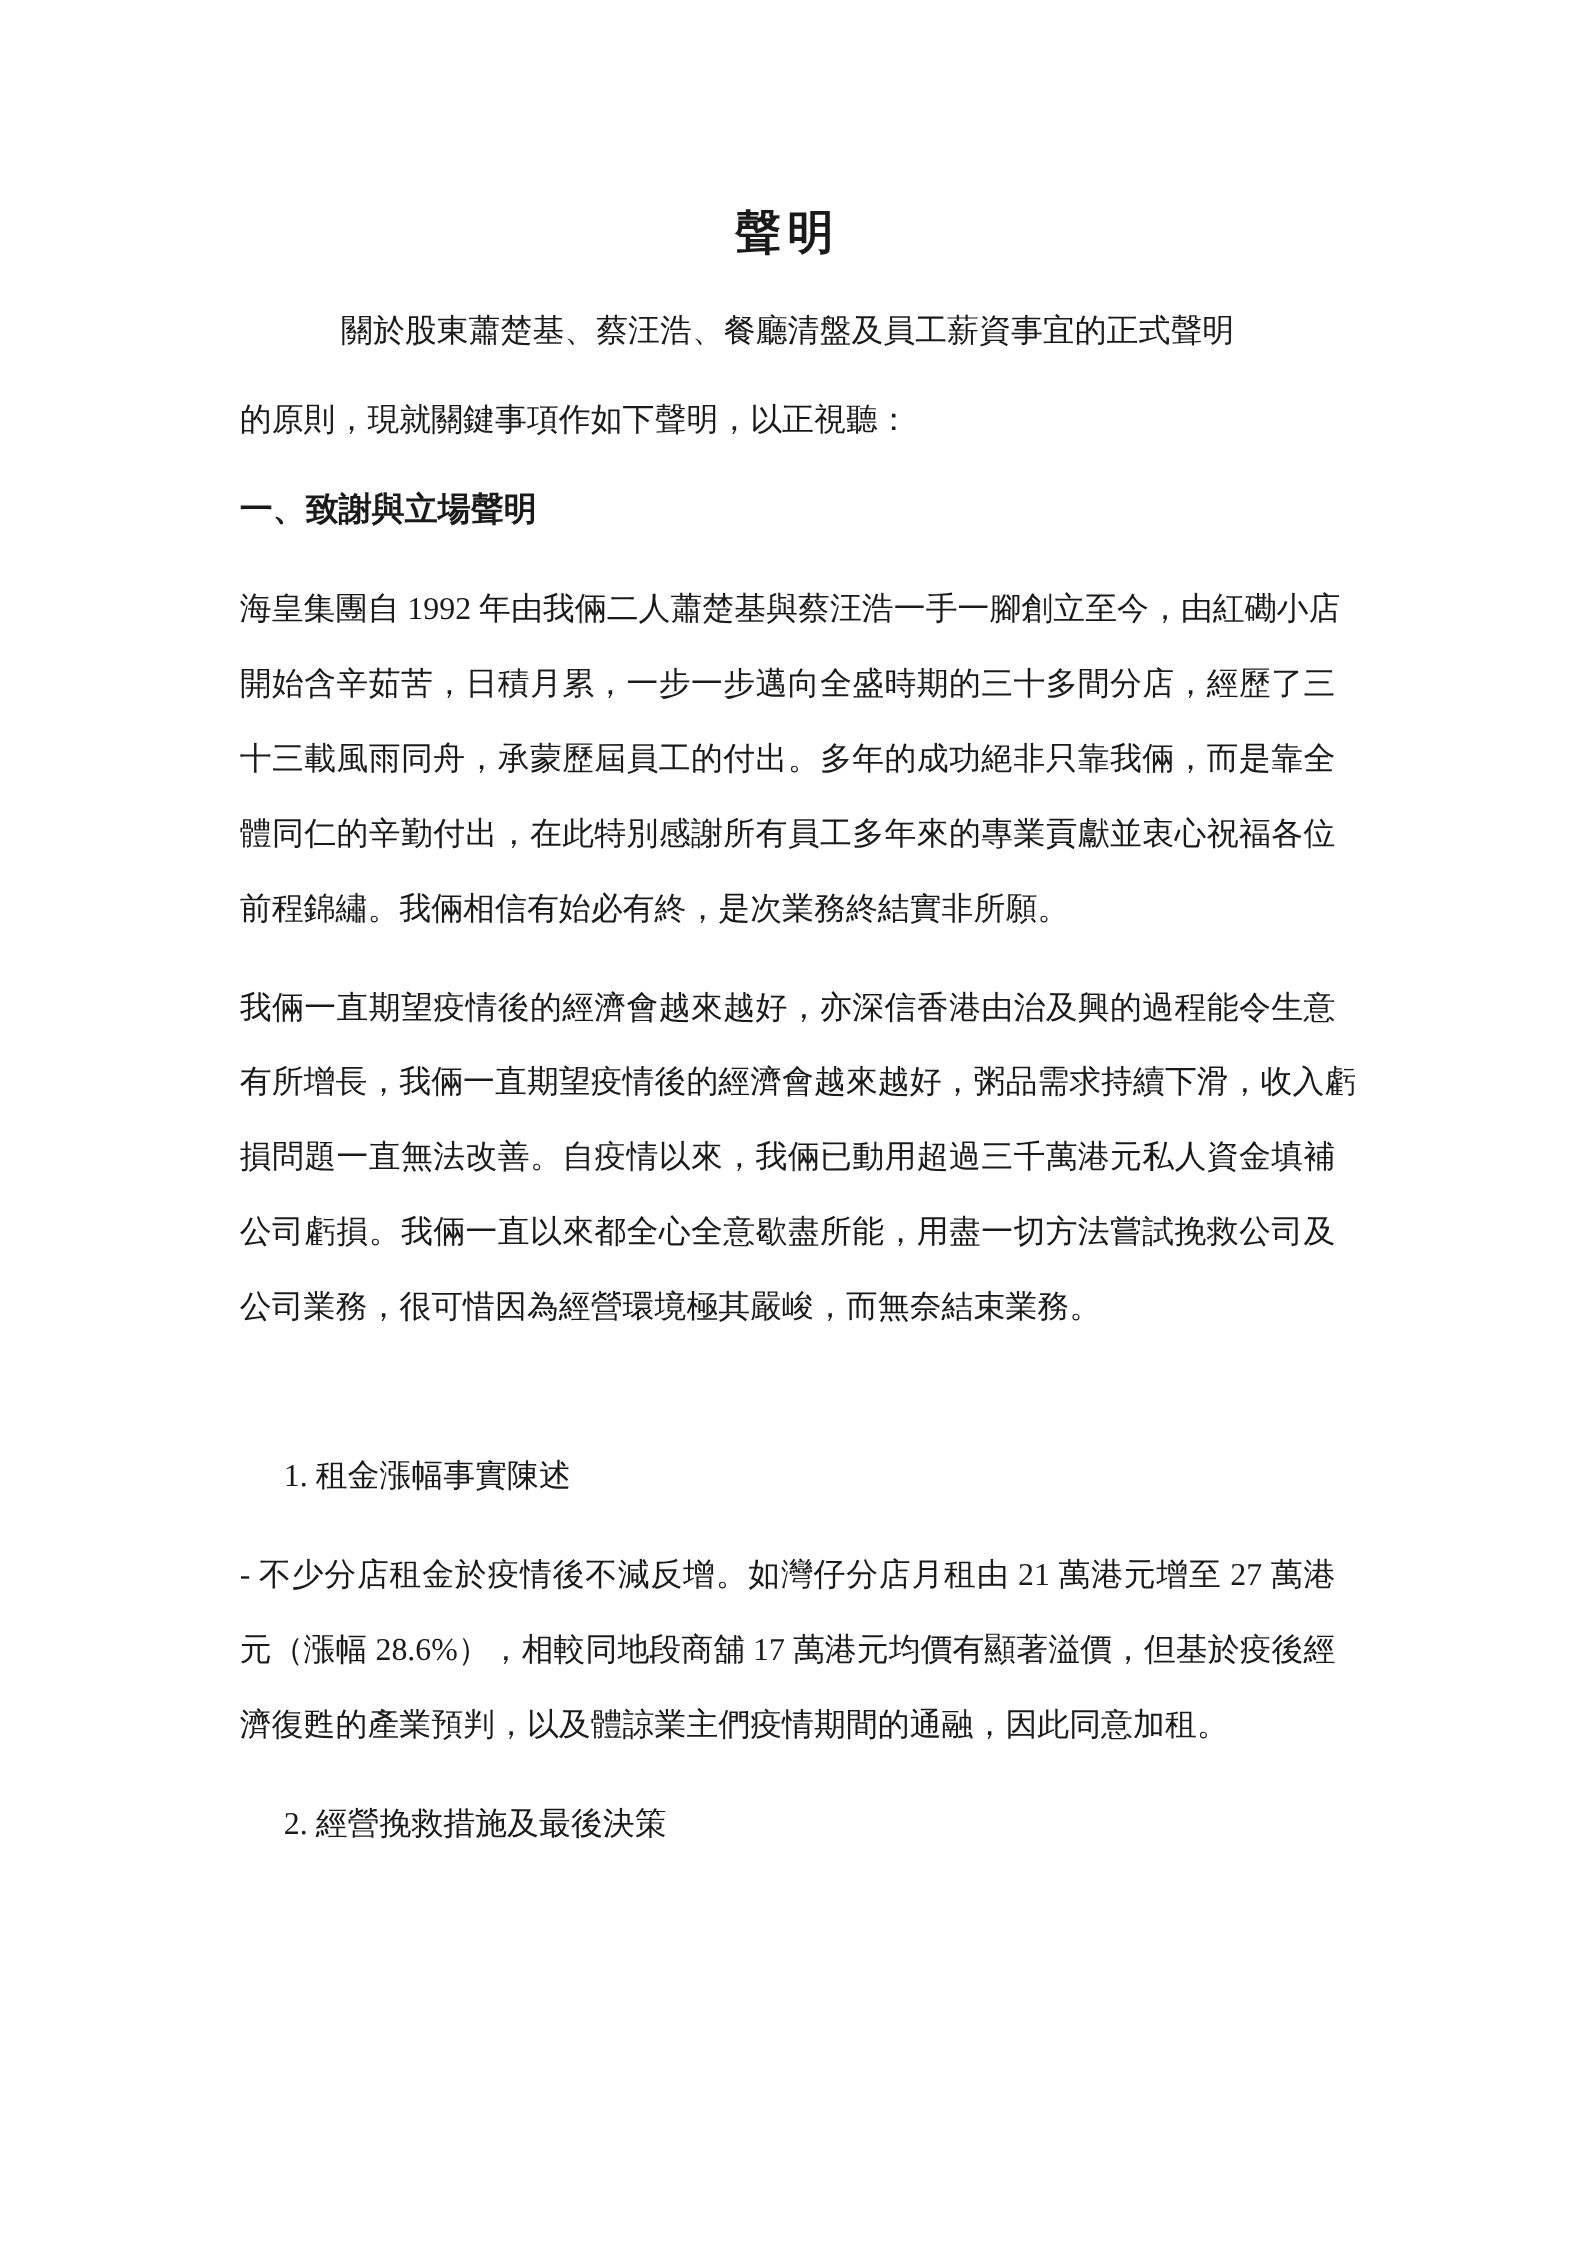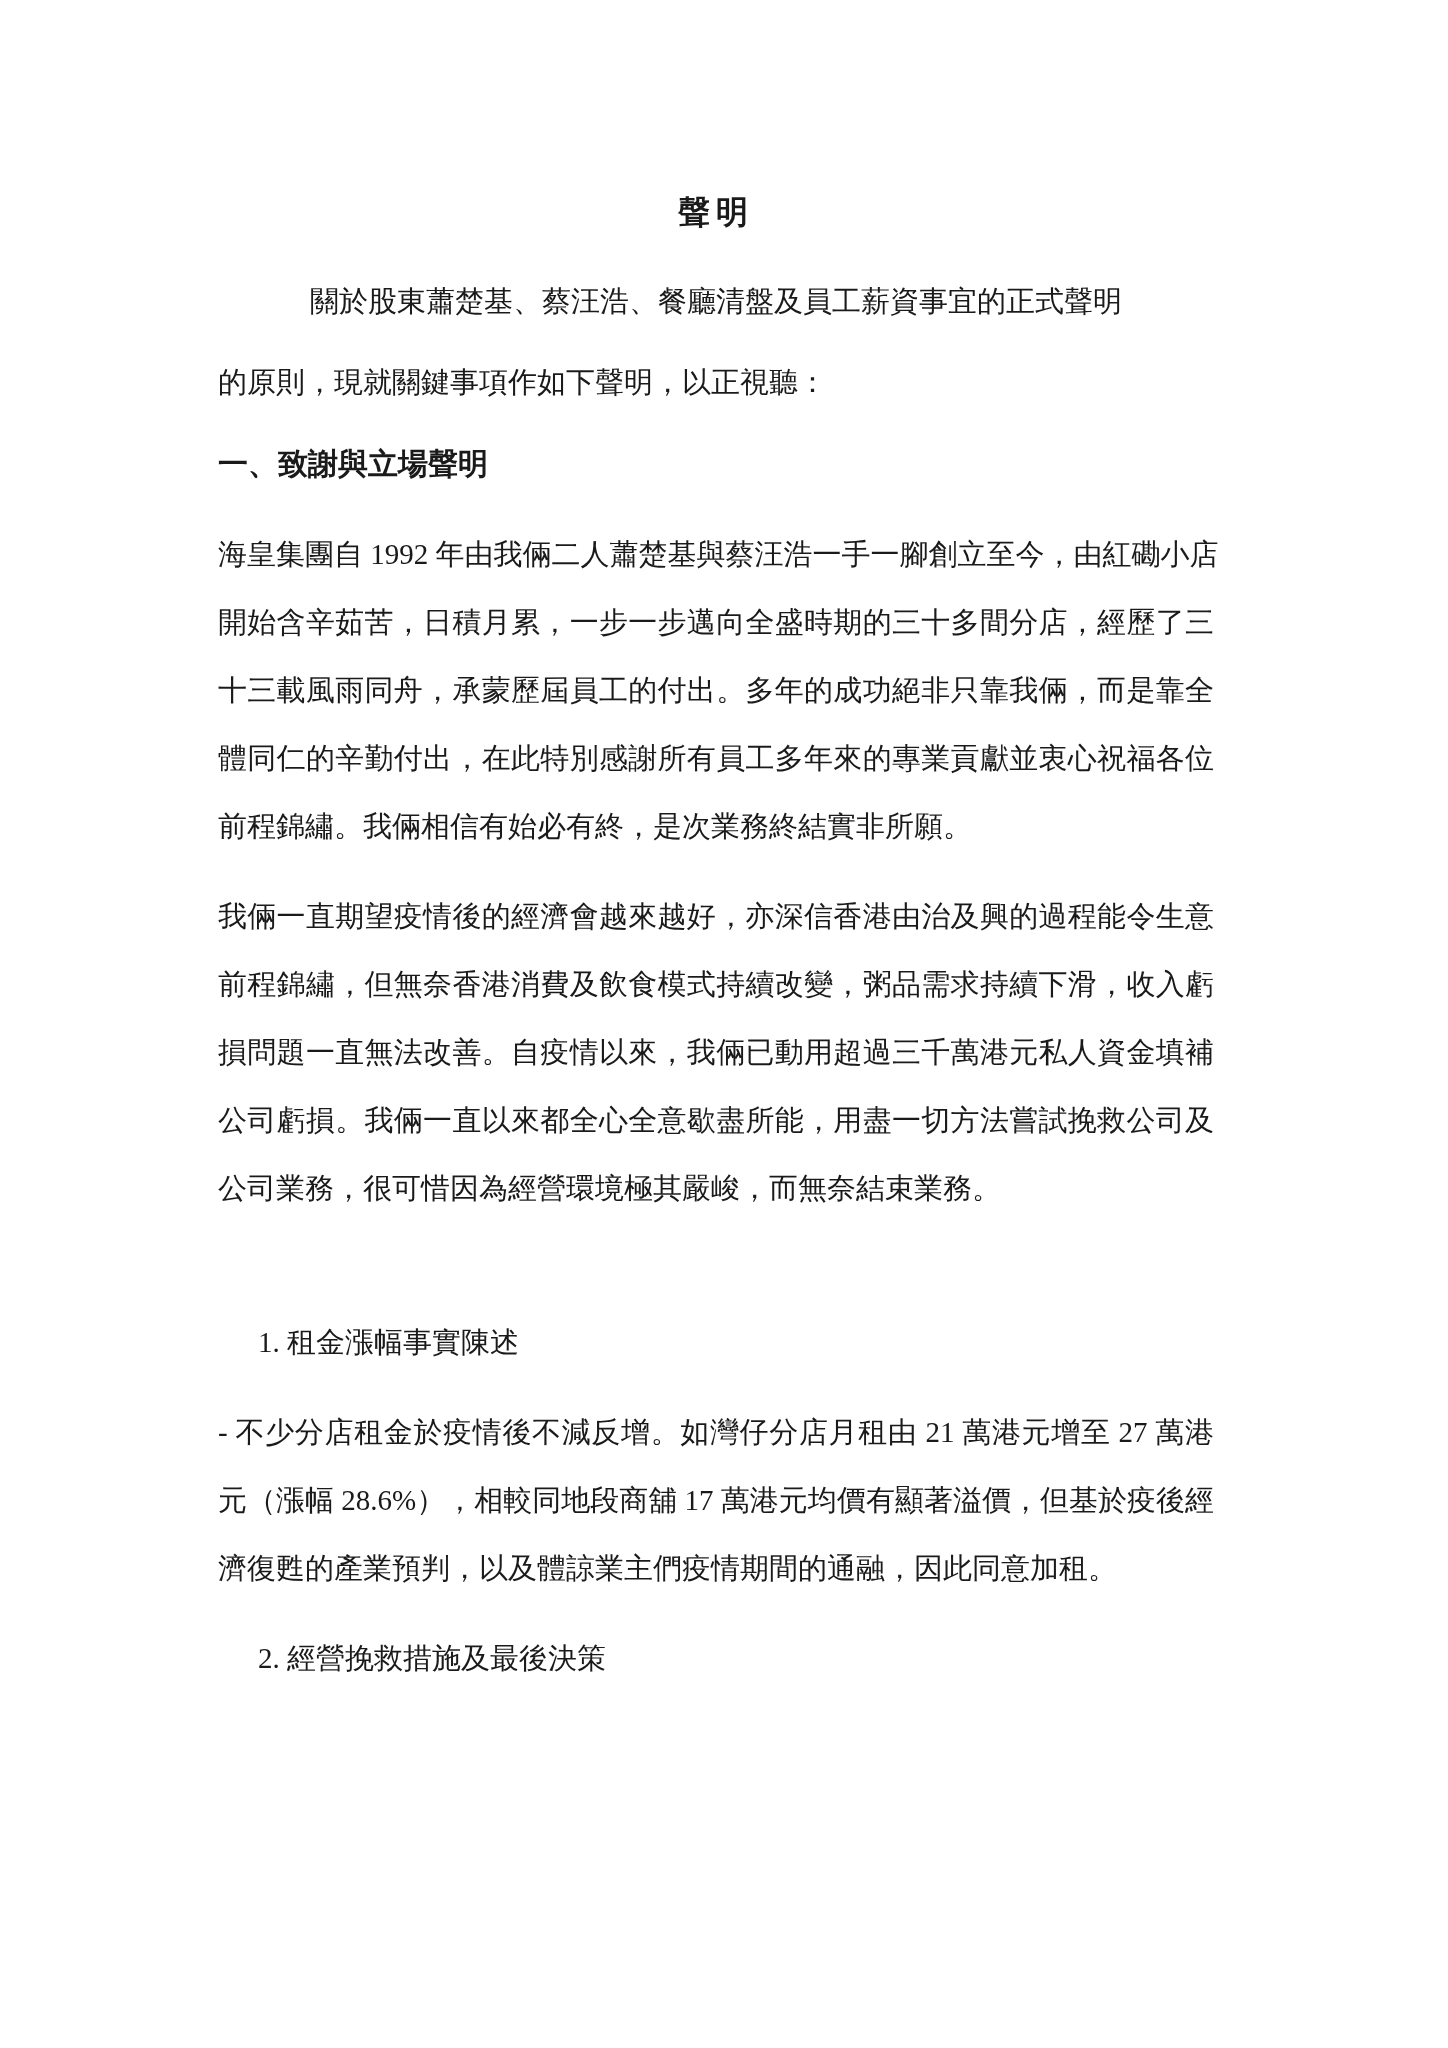--- a/index.html
+++ b/index.html
@@ -21,7 +21,7 @@
     font-family: "Liberation Serif", "DejaVu Serif", serif;
   }
   .title {
-    font-size: 32px;
+    font-size: 42px;
     font-weight: bold;
     line-height: 52px;
     text-align: center;

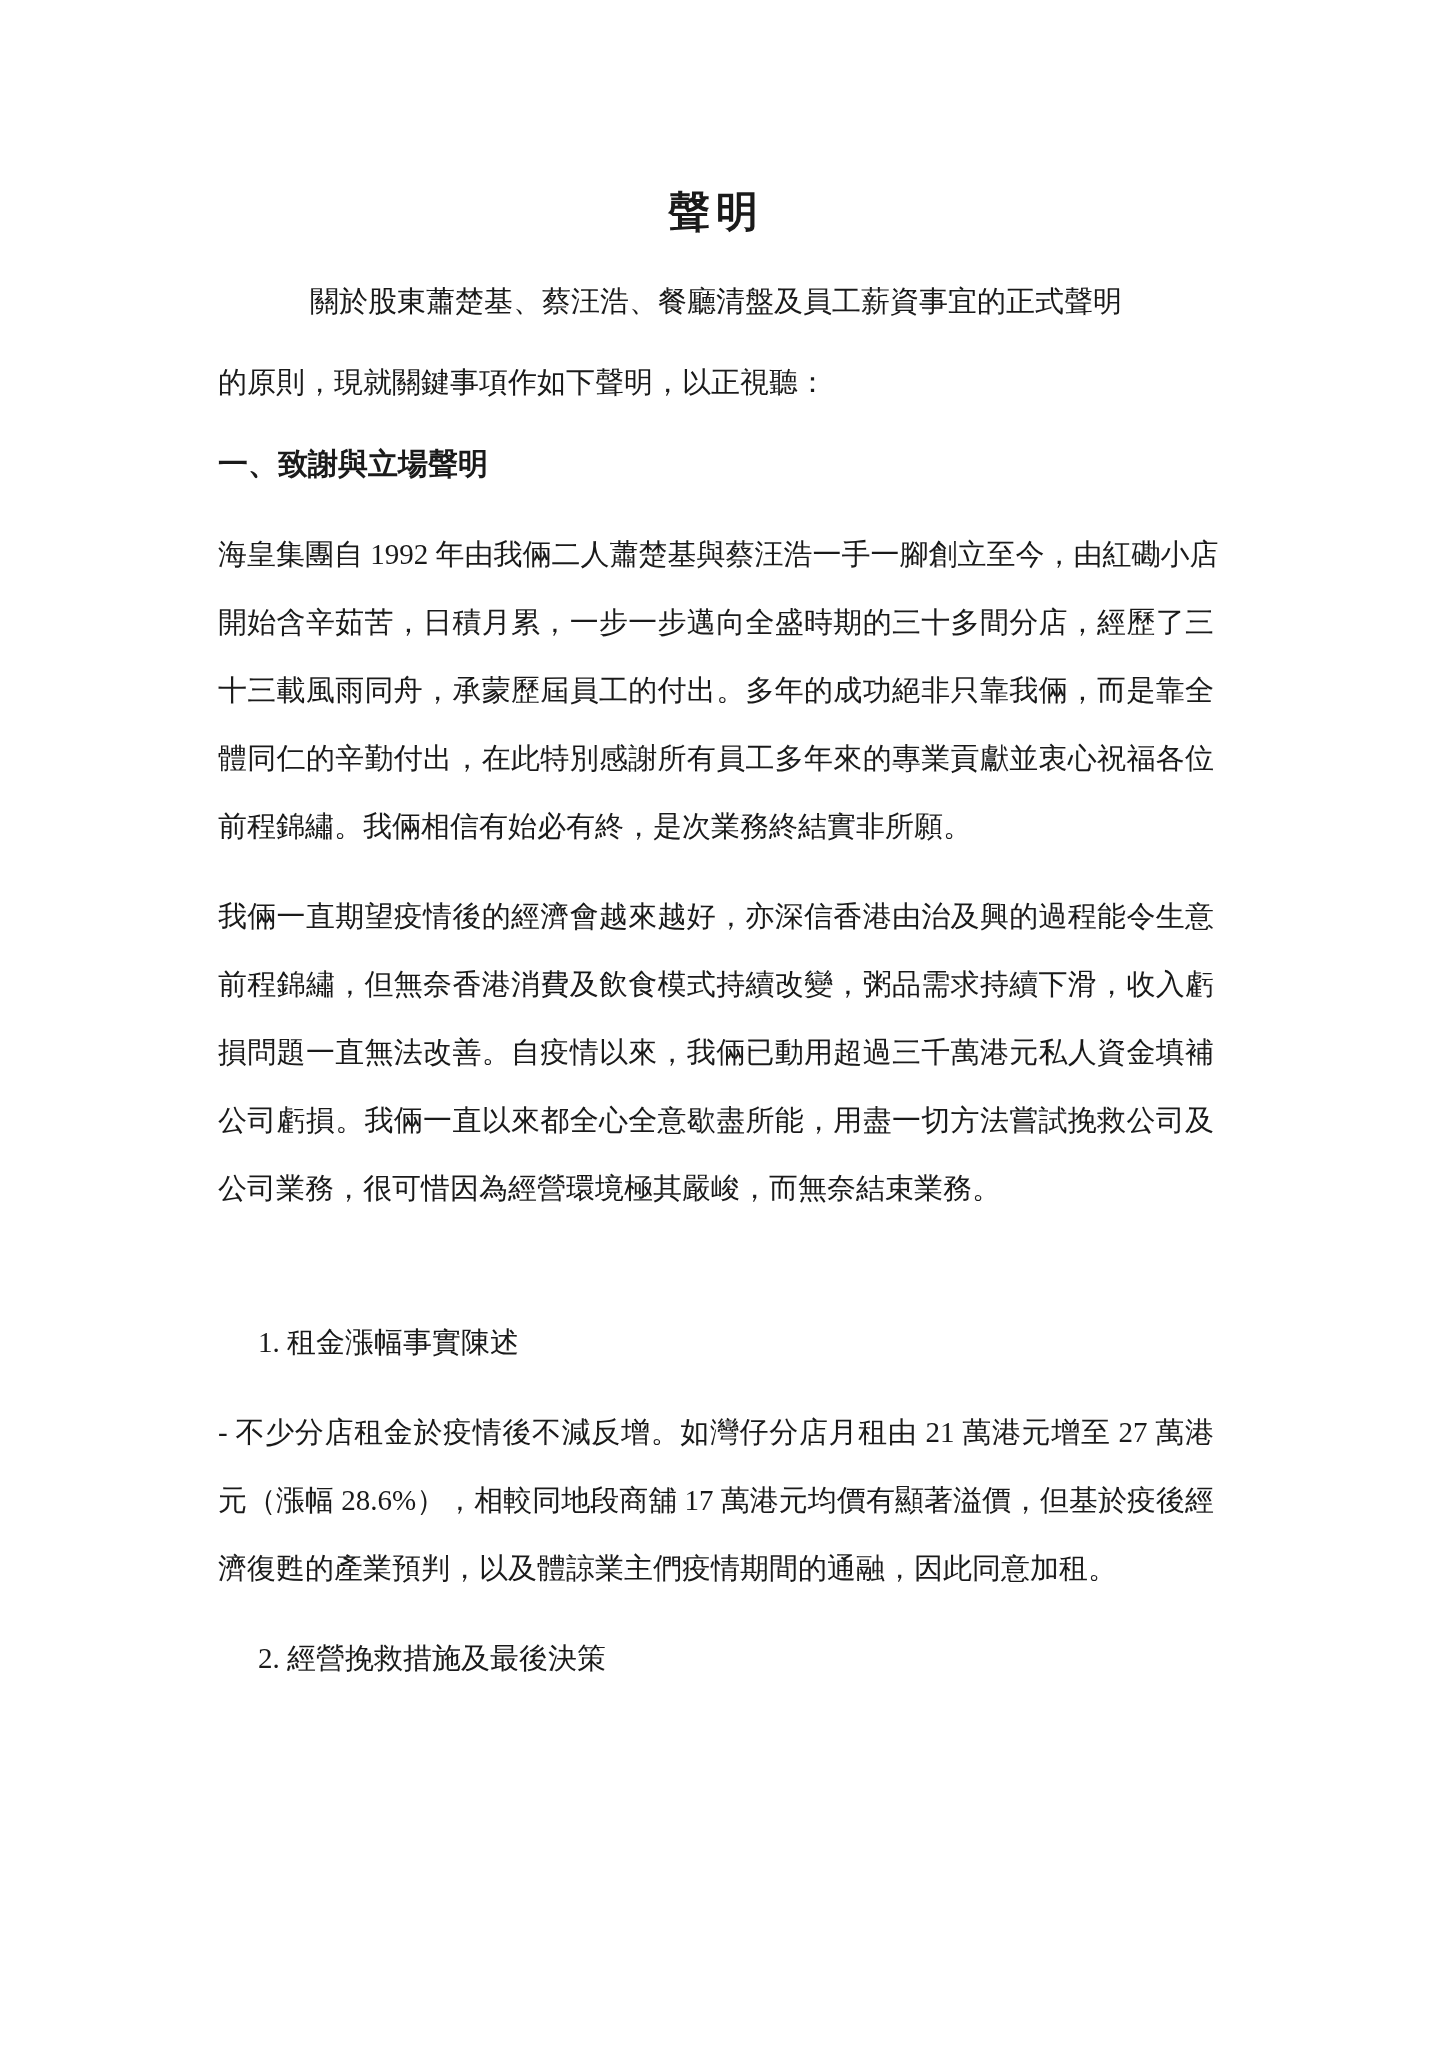--- a/index.html
+++ b/index.html
@@ -84,7 +84,7 @@
         </div>
         <div class="para">
           <div class="line">我倆一直期望疫情後的經濟會越來越好，亦深信香港由治及興的過程能令生意</div>
-          <div class="line">前程錦繡，但無奈香港消費及飲食模式持續改變，粥品需求持續下滑，收入虧</div>
+          <div class="line">有所增長，我倆一直期望疫情後的經濟會越來越好，粥品需求持續下滑，收入虧</div>
           <div class="line">損問題一直無法改善。自疫情以來，我倆已動用超過三千萬港元私人資金填補</div>
           <div class="line">公司虧損。我倆一直以來都全心全意歇盡所能，用盡一切方法嘗試挽救公司及</div>
           <div class="line last">公司業務，很可惜因為經營環境極其嚴峻，而無奈結束業務。</div>

